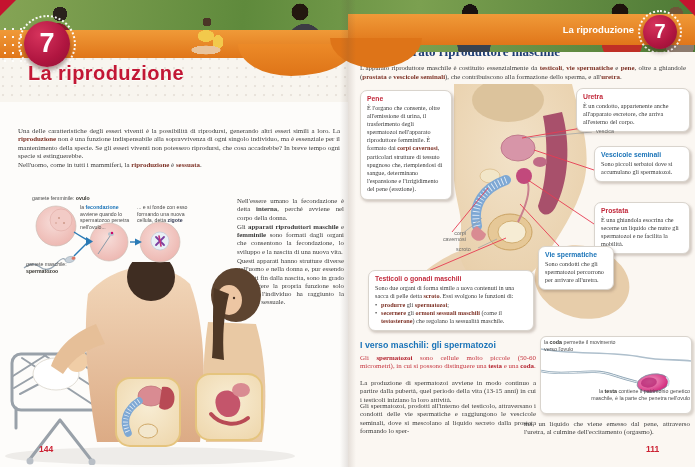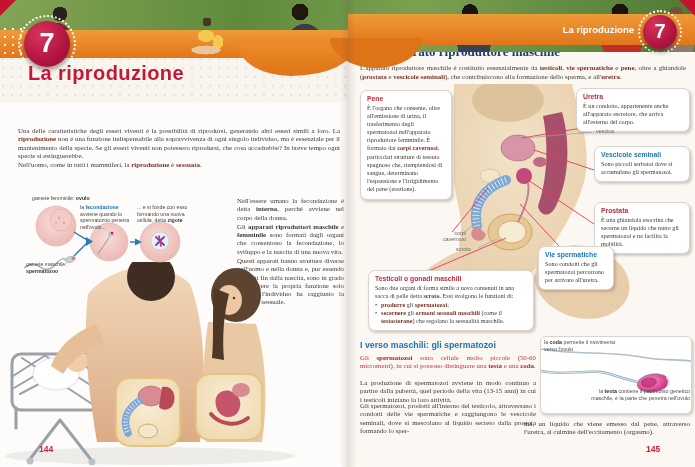--- a/index.html
+++ b/index.html
@@ -376,7 +376,7 @@
     <div class="sperm-label" style="left:196px; top:339px; width:74px;">la <b>coda</b> permette il movimento verso l'ovulo</div>
     <div class="sperm-label" style="left:238px; top:388px; width:104px; text-align:right;">la <b>testa</b> contiene il patrimonio genetico maschile, è la parte che penetra nell'ovulo</div>
 
-    <div class="pagenum" style="left:298px; top:444px;">145</div>
+    <div class="pagenum" style="left:298px; top:444px;">111</div>
   </div>
 
   <div class="spine"></div>

